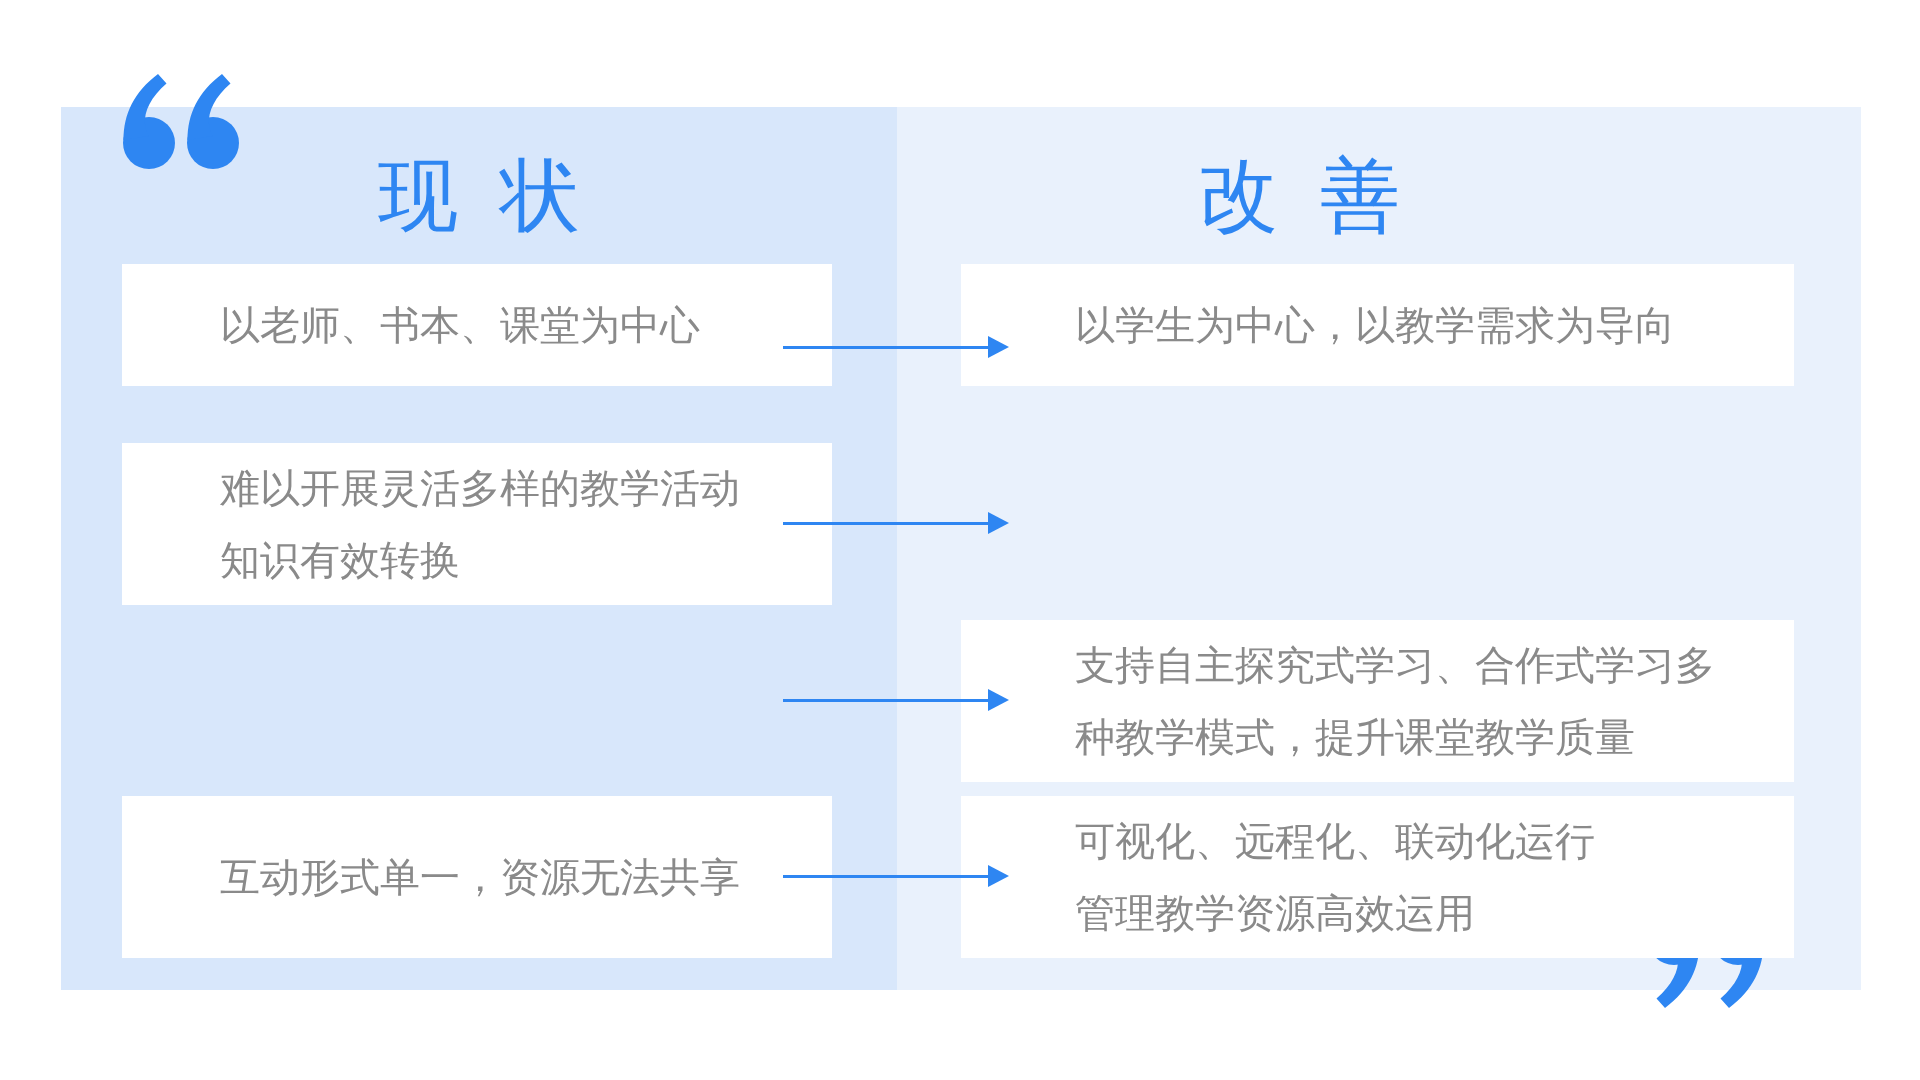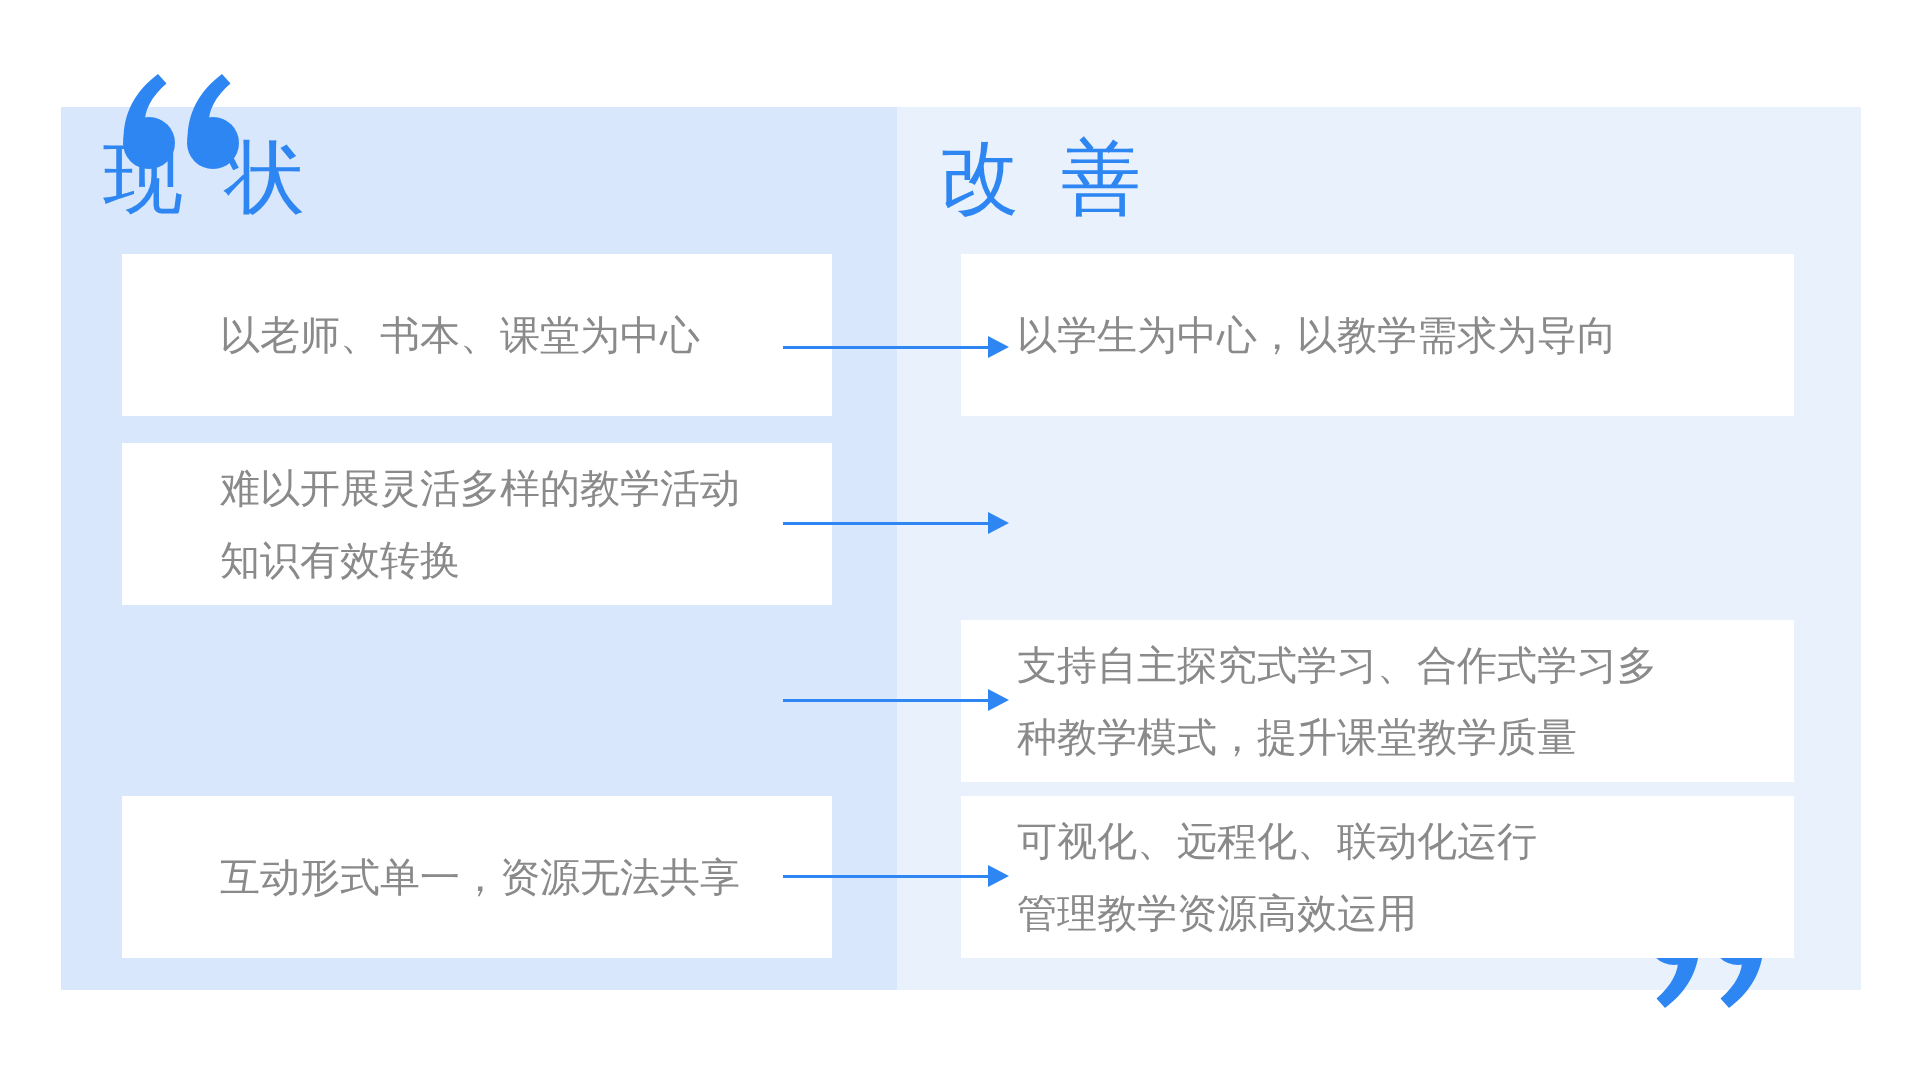--- a/index.html
+++ b/index.html
@@ -15,10 +15,10 @@
   .panel-right{left:897px;width:964px;background:var(--panel_right,#e9f1fc);}
 
   .col-title{
-    position:absolute;top:136px;height:84px;
+    position:absolute;top:154px;height:84px;
     font-size:80px;line-height:84px;font-weight:400;
     color:var(--accent,#2e86f2);
-    letter-spacing:42px;text-indent:42px;
+    text-align:center;letter-spacing:42px;text-indent:42px;
     white-space:nowrap;
   }
   .col-title.current{left:61px;width:836px;}

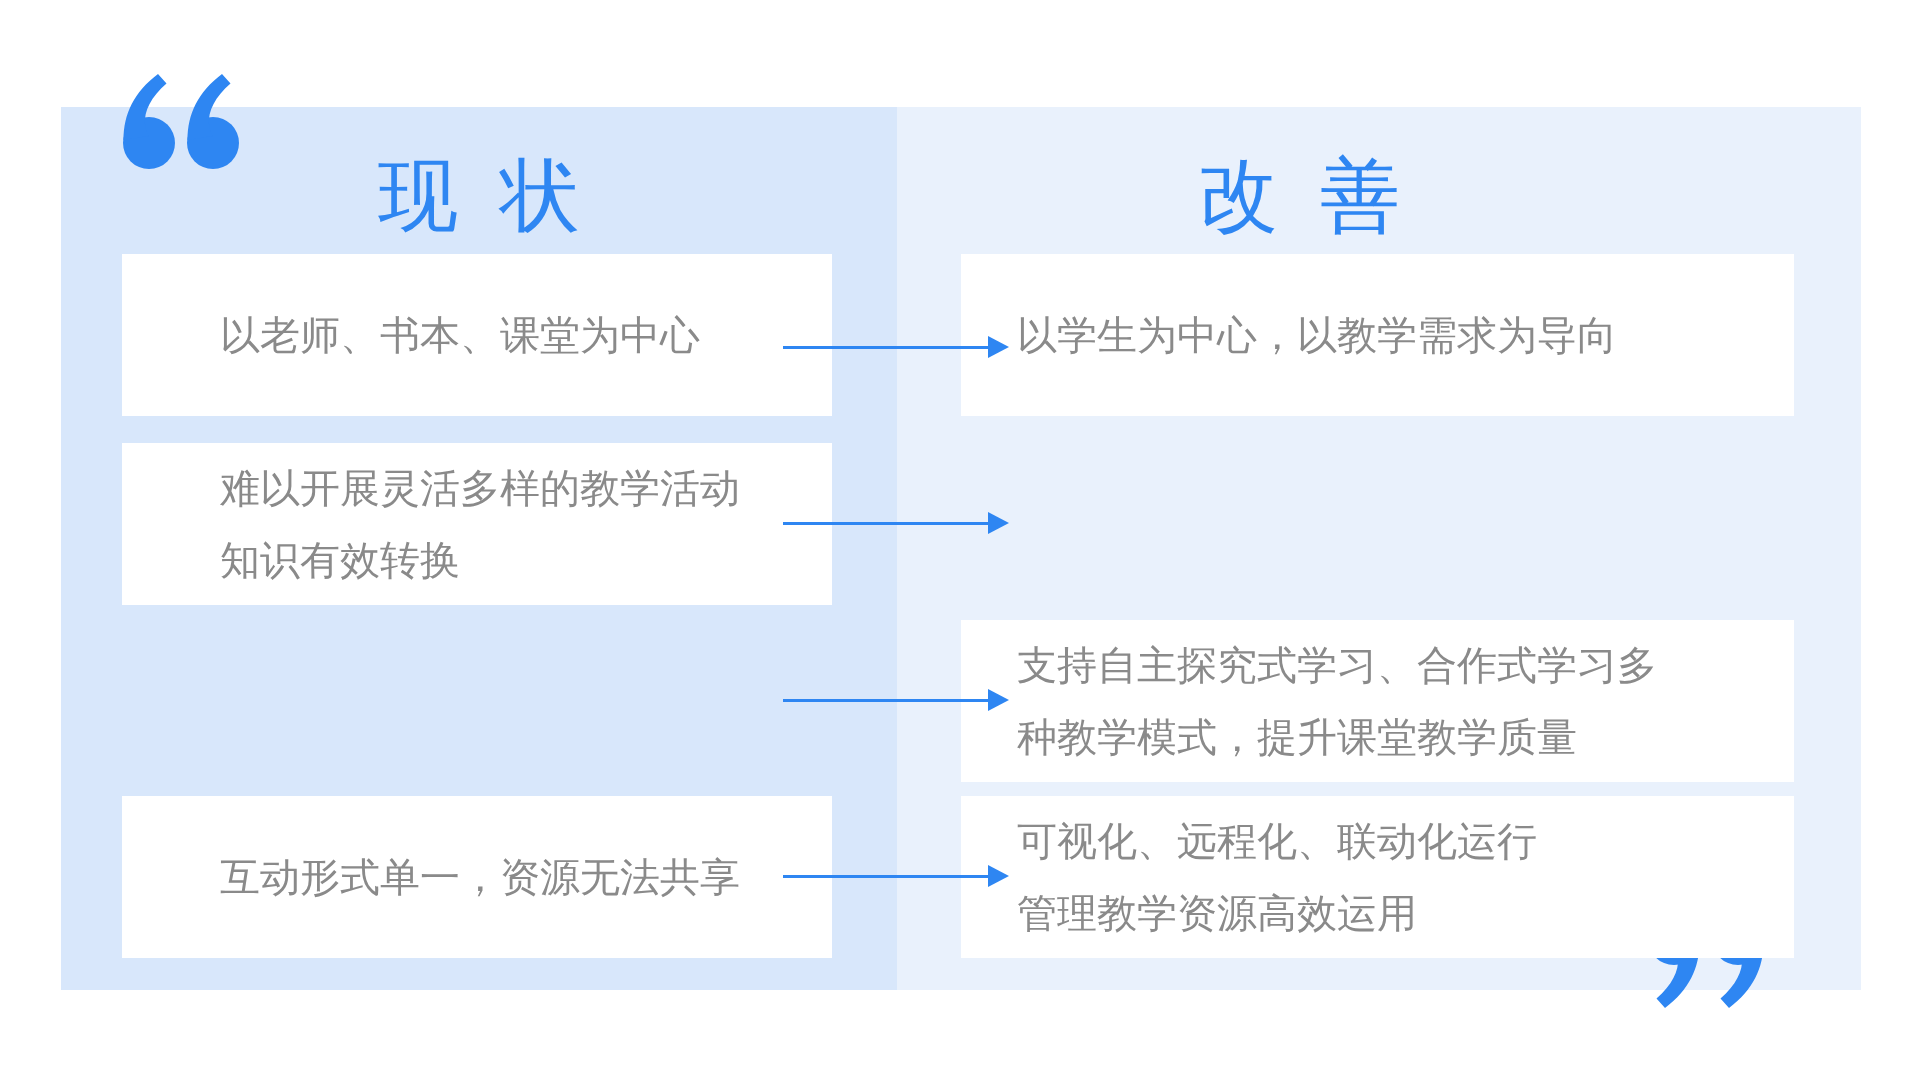--- a/index.html
+++ b/index.html
@@ -34,7 +34,7 @@
   }
   .cell.left{left:122px;width:710px;padding-left:98px;box-sizing:border-box;}
   .cell.right{left:961px;width:833px;padding-left:56px;box-sizing:border-box;}
-  .row1{top:254px;height:162px;}
+  .row1{top:264px;height:122px;}
   .row2{top:443px;height:162px;}
   .row3{top:620px;height:162px;}
   .row4{top:796px;height:162px;}

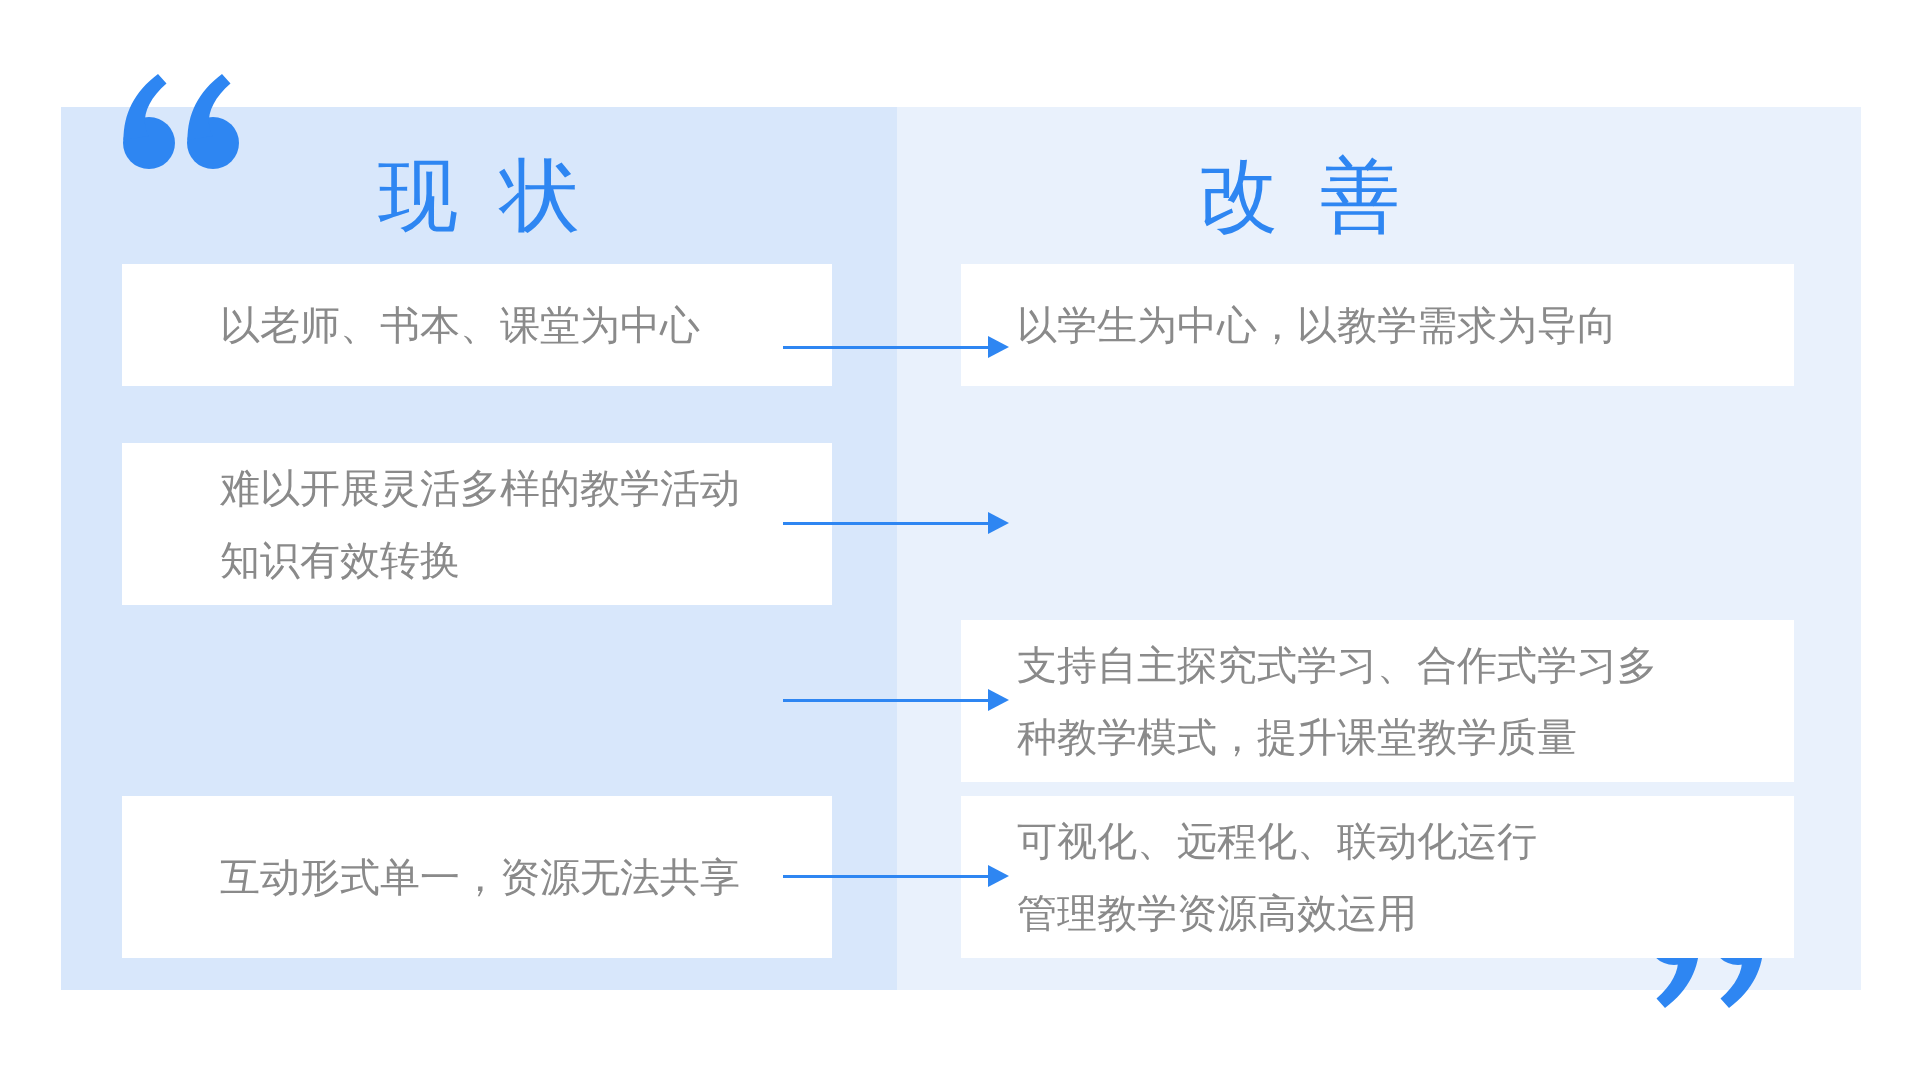--- a/index.html
+++ b/index.html
@@ -33,7 +33,7 @@
     white-space:pre;
   }
   .cell.left{left:122px;width:710px;padding-left:98px;box-sizing:border-box;}
-  .cell.right{left:961px;width:833px;padding-left:56px;box-sizing:border-box;}
+  .cell.right{left:961px;width:833px;padding-left:114px;box-sizing:border-box;}
   .row1{top:264px;height:122px;}
   .row2{top:443px;height:162px;}
   .row3{top:620px;height:162px;}

